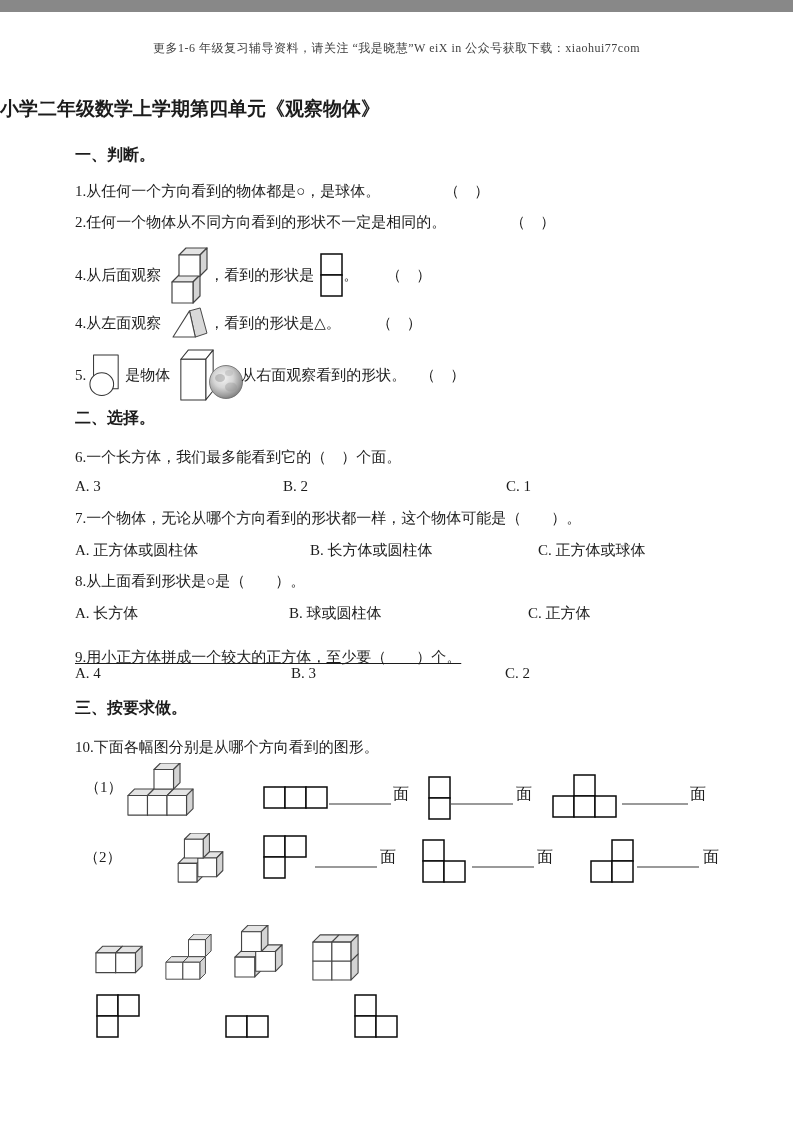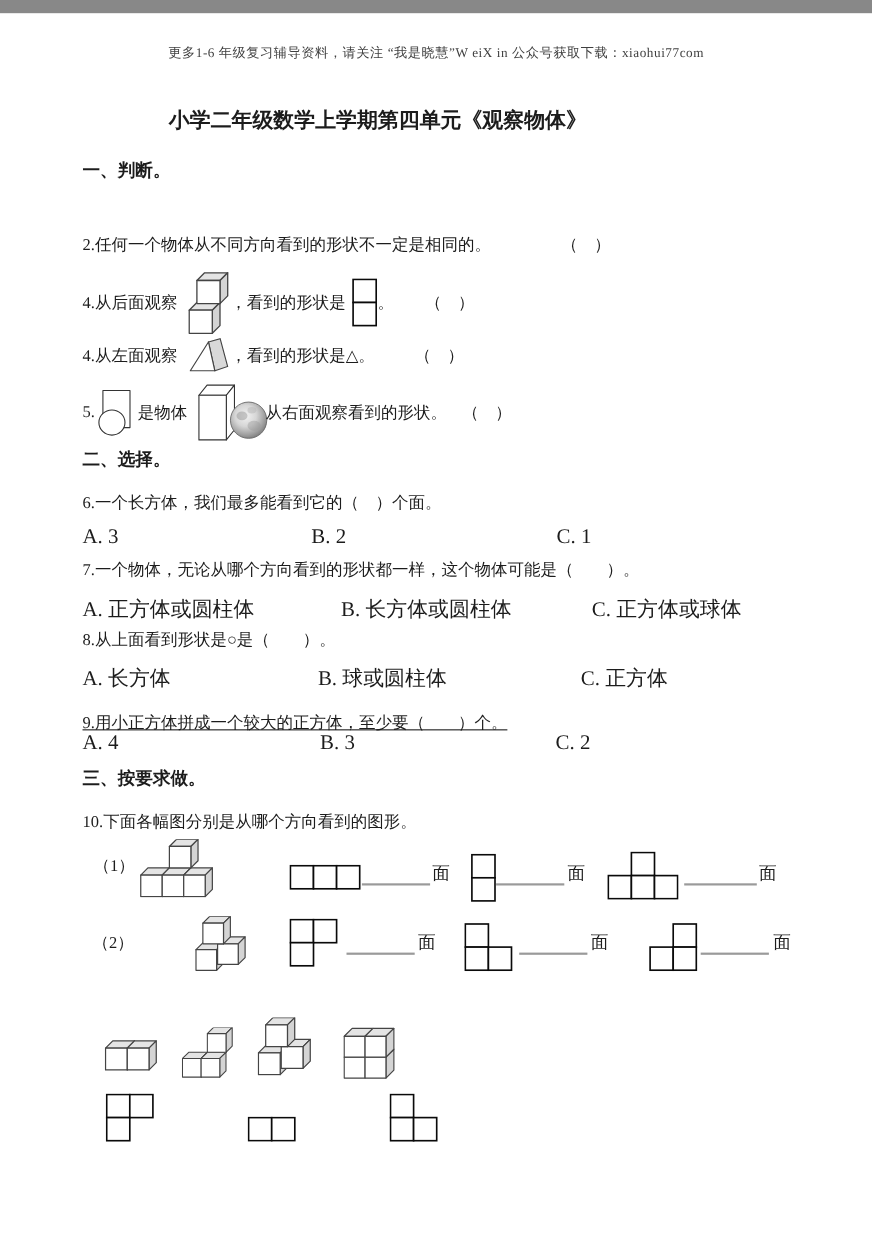--- a/index.html
+++ b/index.html
@@ -9,7 +9,7 @@
   }
   .promo{position:absolute;top:28px;left:0;width:793px;text-align:center;
          font-size:12px;color:#3f3f3f;letter-spacing:.5px;}
-  .title{position:absolute;top:84px;left:0;width:687px;text-align:center;
+  .title{position:absolute;top:84px;left:0;width:687px;text-align:left;
          font-size:19px;font-weight:bold;}
   .heading{position:absolute;left:75px;font-size:16px;font-weight:bold;}
   .line{position:absolute;left:75px;font-size:15px;white-space:nowrap;}

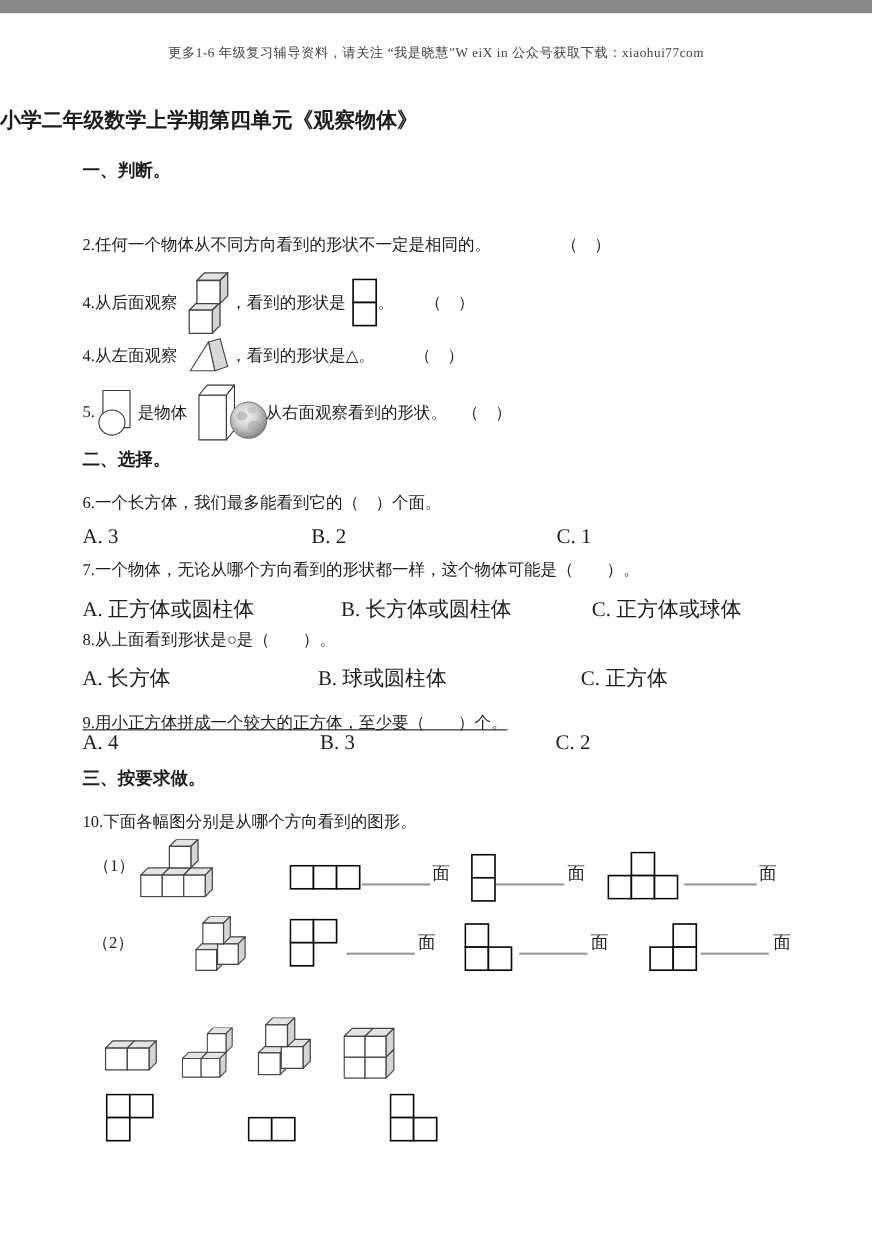--- a/index.html
+++ b/index.html
@@ -39,6 +39,9 @@
 
   <div class="heading" style="top:133px;">一、判断。</div>
 
+  <div class="line" style="top:170px;">
+    <span>1.从任何一个方向看到的物体都是○，是球体。</span><span class="paren" style="margin-left:64px;">（　）</span>
+  </div>
 
   <div class="line" style="top:201px;">
     <span>2.任何一个物体从不同方向看到的形状不一定是相同的。</span><span class="paren" style="margin-left:64px;">（　）</span>

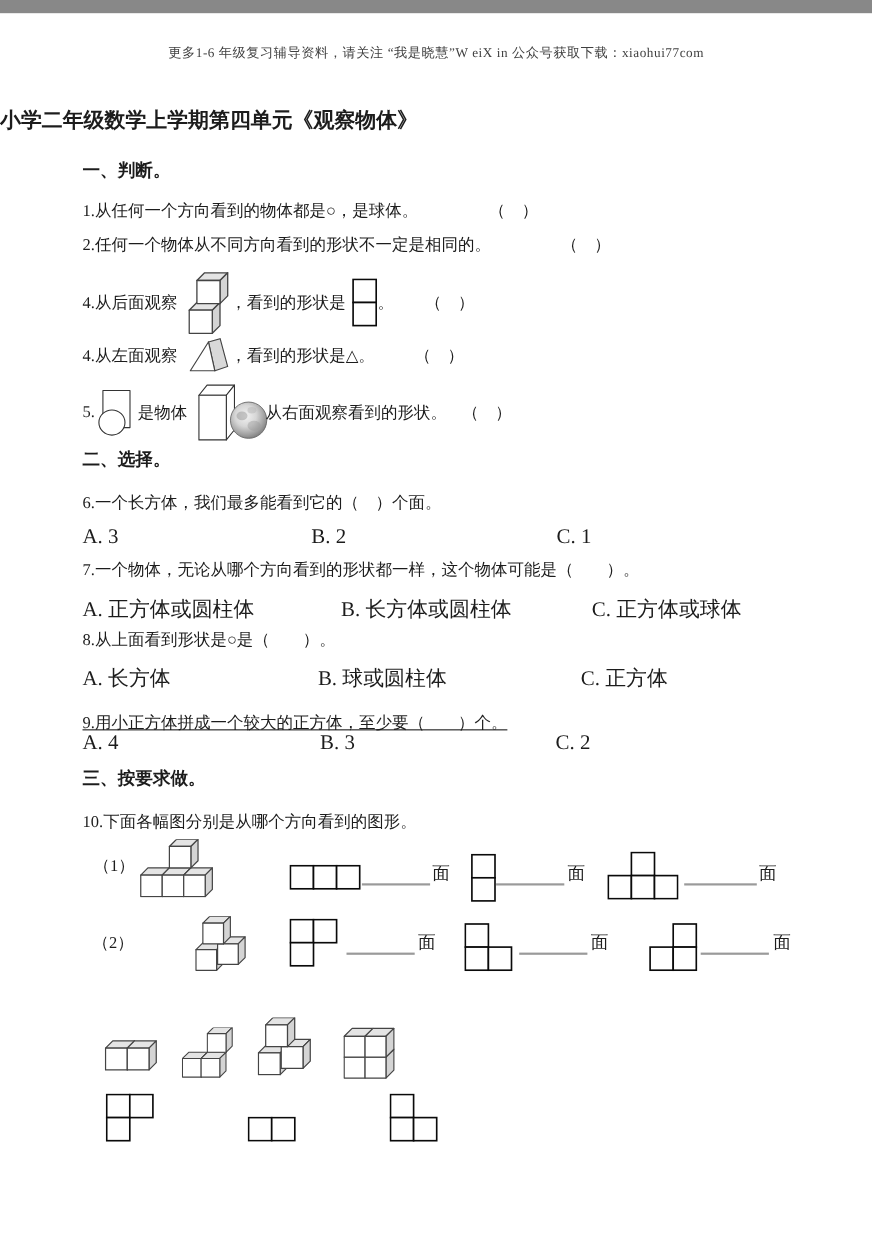--- a/index.html
+++ b/index.html
@@ -15,7 +15,7 @@
   .line{position:absolute;left:75px;font-size:15px;white-space:nowrap;}
   .figrow{display:flex;align-items:center;}
   .paren{display:inline-block;}
-  .opt{position:absolute;font-size:19px;white-space:nowrap;text-align:right;}
+  .opt{position:absolute;font-size:15px;white-space:nowrap;text-align:right;}
   .blank{position:absolute;height:1px;border-bottom:2px solid #9a9a9a;}
   .mian{position:absolute;font-size:16px;}
   .rowlabel{position:absolute;font-size:15px;}

